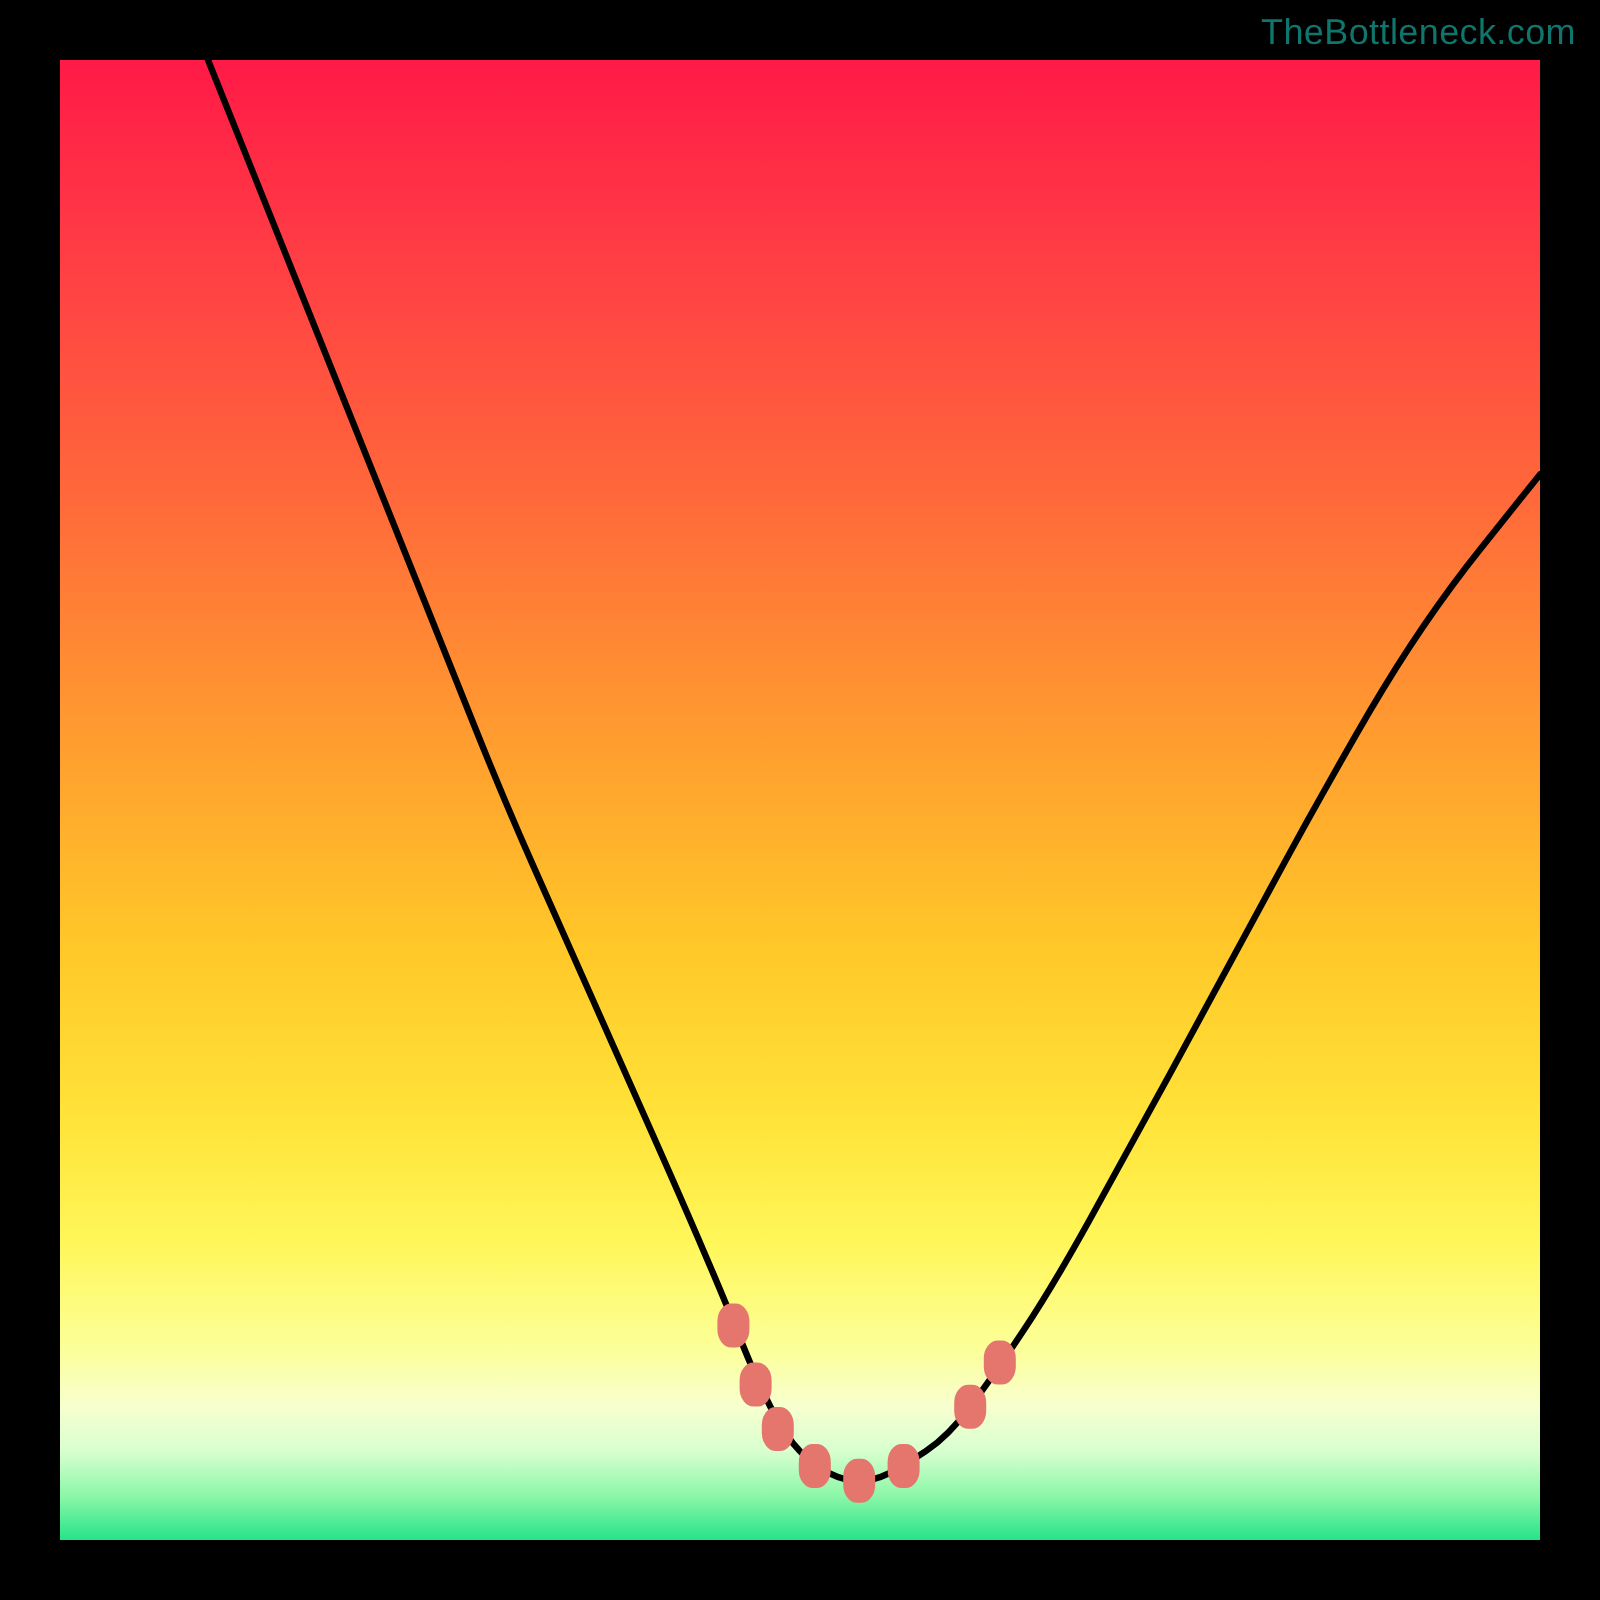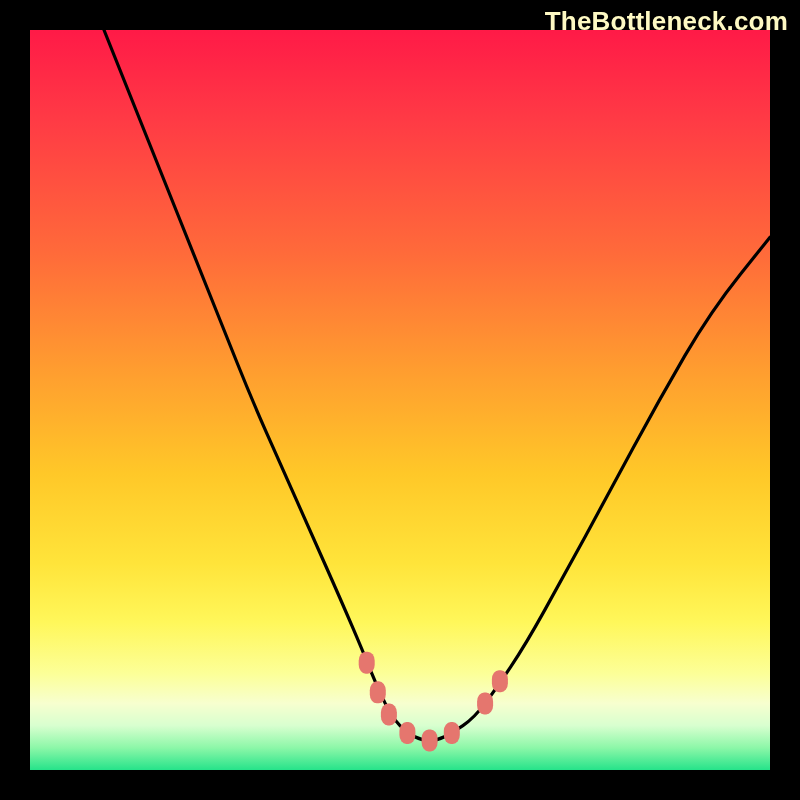--- a/index.html
+++ b/index.html
@@ -44,9 +44,9 @@
     position: absolute;
     top: 6px;
     right: 12px;
-    color: #fef9c3;
-    font-size: 26px;
-    font-weight: 700;
+    color: #0f766e;
+    font-size: 18px;
+    font-weight: 400;
     letter-spacing: 0.2px;
     user-select: none;
     z-index: 5;

